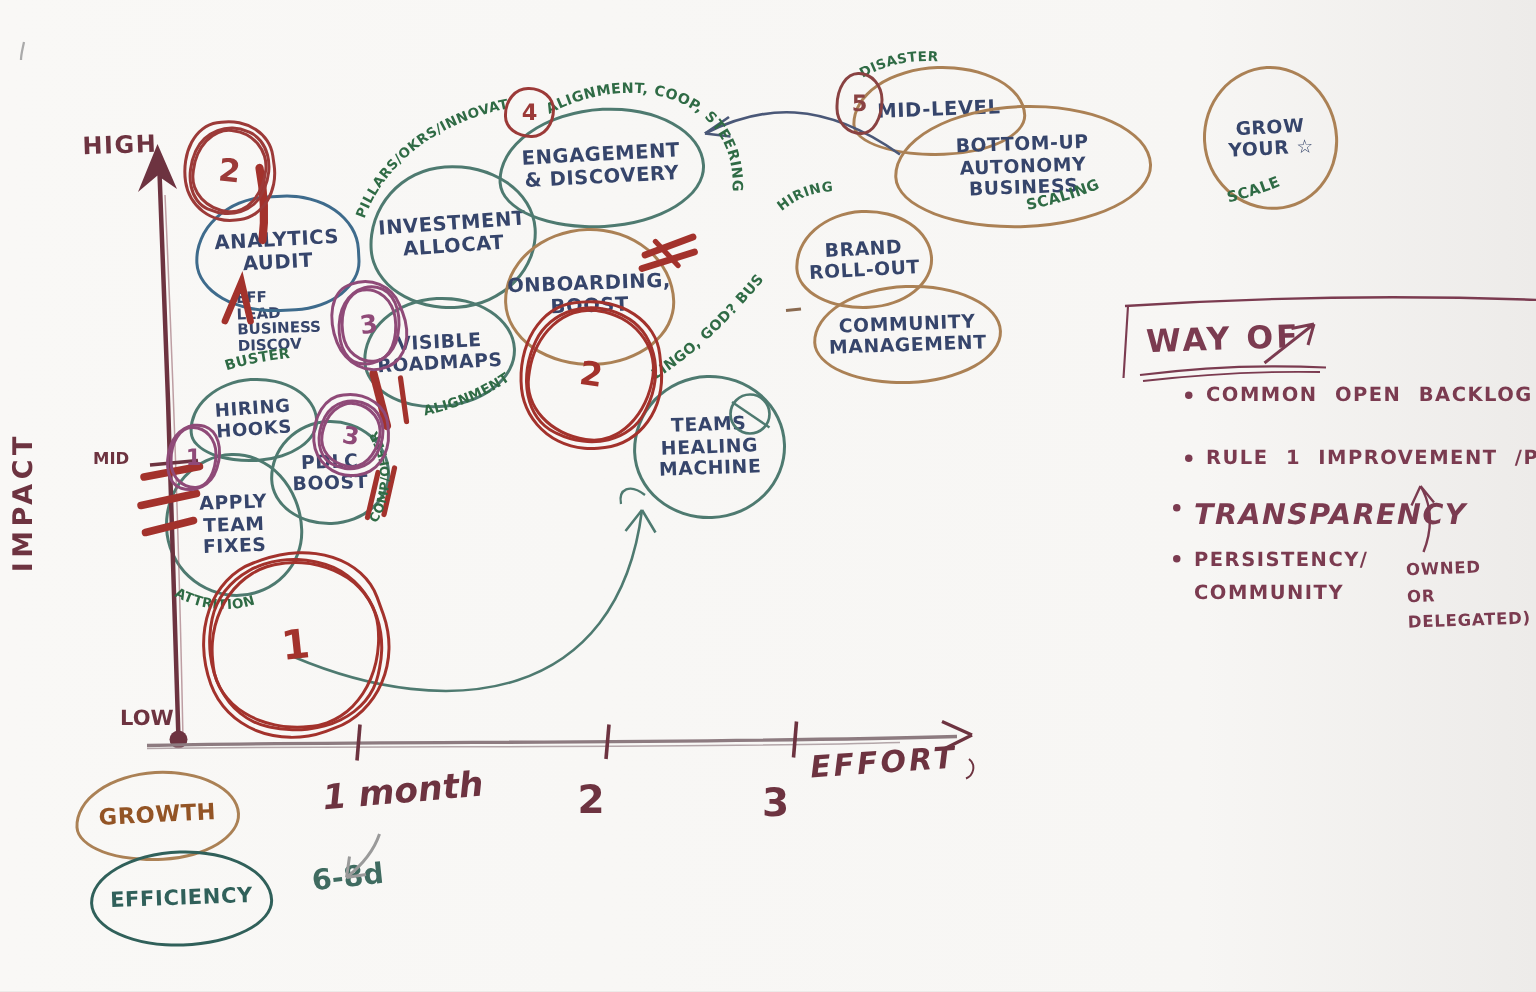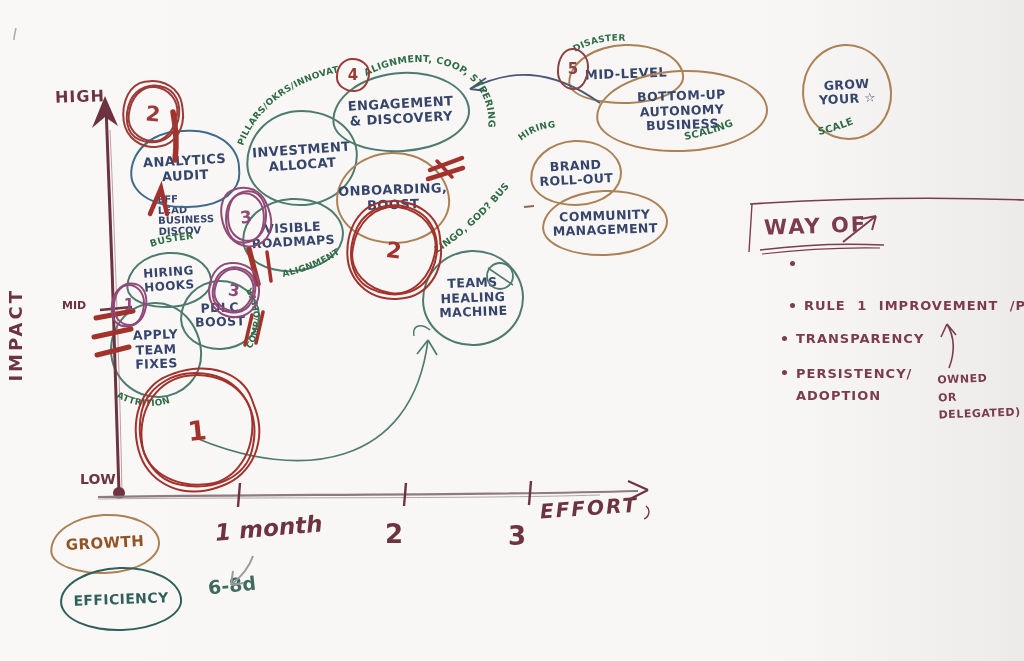--- a/index.html
+++ b/index.html
@@ -140,6 +140,7 @@
   <div class="htxt" style="left:764px;top:215px;font-size:21px;color:#7b3b50;letter-spacing:2px;transform:rotate(-2deg);">WAY OF</div>
   <div class="brow" style="left:790px;top:254px;width:250px;font-size:13px;">
     <span class="bdot"></span>
+    <span>COMMON OPEN BACKLOG</span>
   </div>
   <div class="brow" style="left:790px;top:296px;width:250px;font-size:13px;">
     <span class="bdot"></span>

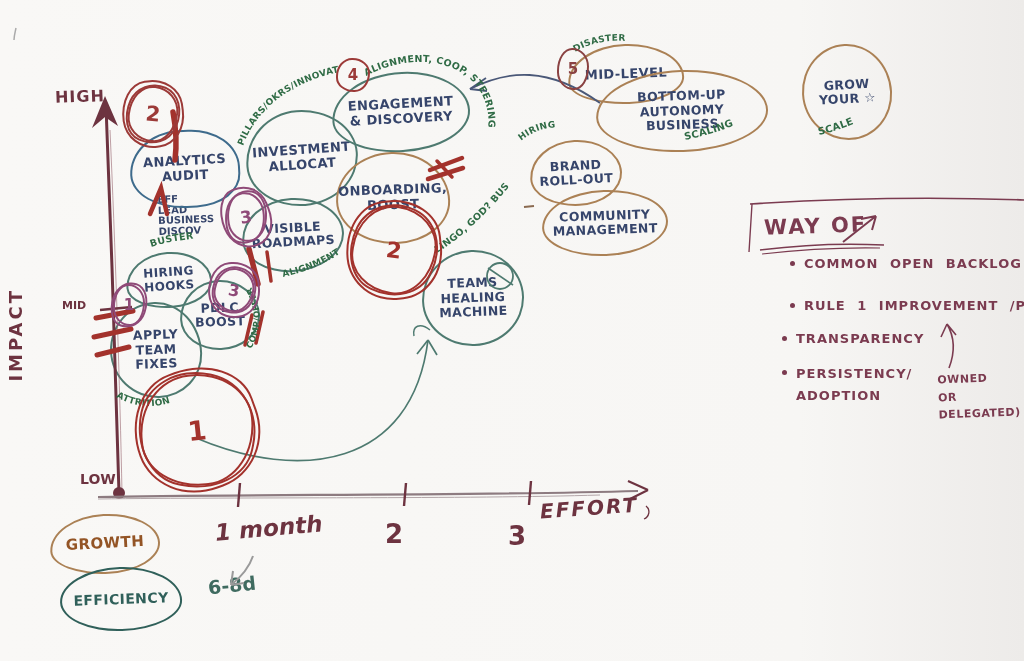--- a/index.html
+++ b/index.html
@@ -146,7 +146,7 @@
     <span class="bdot"></span>
     <span>RULE 1 IMPROVEMENT /PP</span>
   </div>
-  <div class="brow" style="left:782px;top:329px;font-size:13px;">
+  <div class="brow" style="left:782px;top:329px;font-size:19px;font-style:italic;">
     <span class="bdot"></span>
     <span>TRANSPARENCY</span>
   </div>

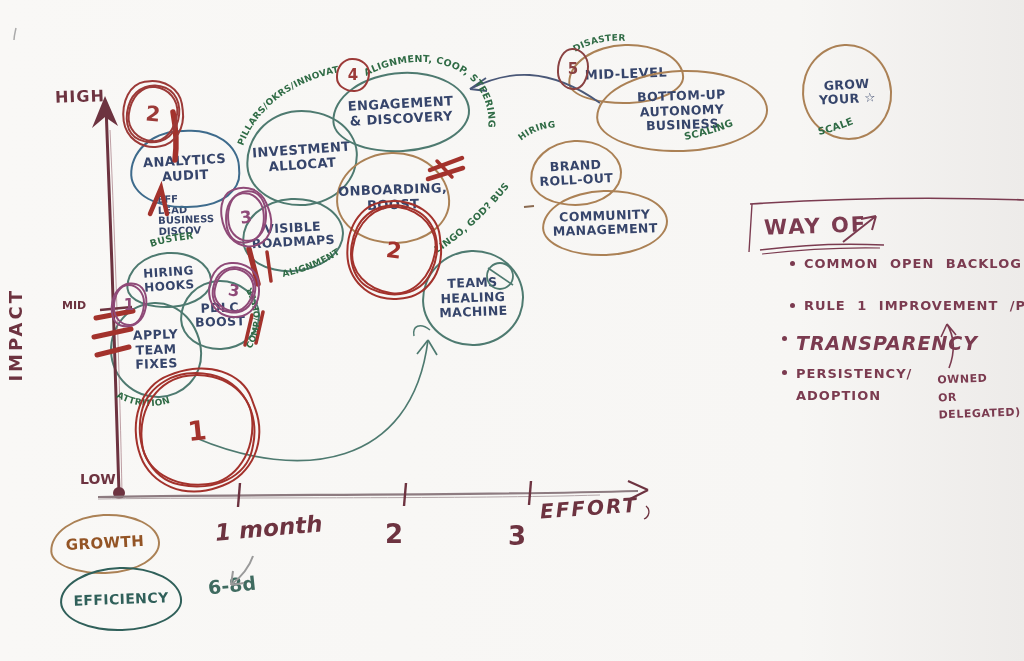--- a/index.html
+++ b/index.html
@@ -153,7 +153,7 @@
   <div class="brow" style="left:782px;top:363px;font-size:13px;line-height:1.7;">
     <span class="bdot"></span>
     <span>PERSISTENCY/
-ADOPTION</span>
+COMMUNITY</span>
   </div>
   <div class="htxt" style="left:938px;top:370px;font-size:11px;color:#7b3b50;letter-spacing:.5px;line-height:1.6;transform:rotate(-2deg);">OWNED
 OR

